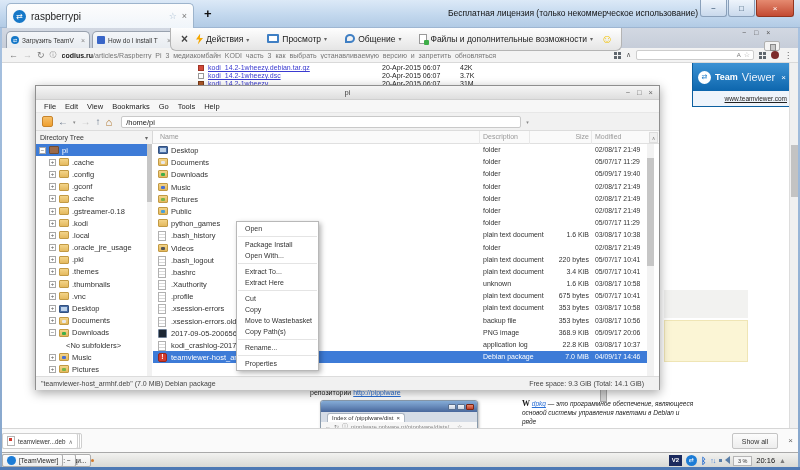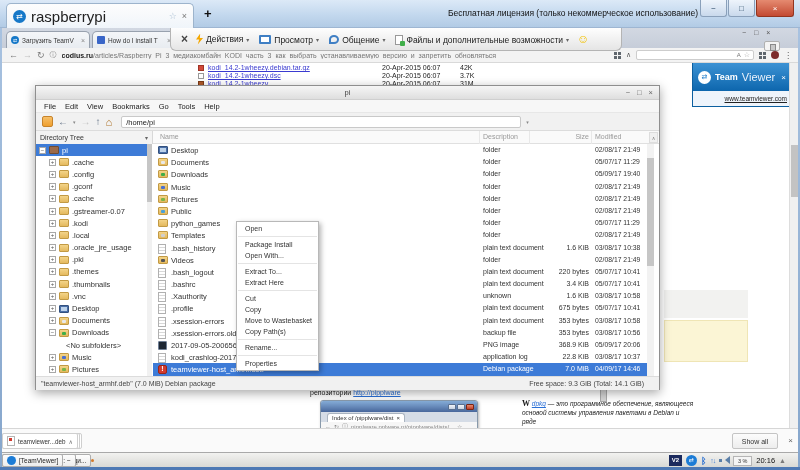--- a/index.html
+++ b/index.html
@@ -9,7 +9,7 @@
 #titlebar{position:absolute;left:0;top:0;width:800px;height:28px;background:linear-gradient(#dce9f7,#c3d8ee 55%,#b2cbe5);border-bottom:1px solid #9eb6d2}
 #tv-tab{position:absolute;left:6px;top:3px;width:188px;height:25px;background:linear-gradient(#fdfdfd,#f0f5fa);border:1px solid #9db4cc;border-bottom:none;border-radius:5px 5px 0 0;display:flex;align-items:center;gap:5px;padding:0 6px}
 .tvlogo{width:13px;height:13px;border-radius:50%;background:#1678c8;color:#fff;font-size:8px;display:flex;align-items:center;justify-content:center;flex:0 0 auto}
-#tv-tab .lbl{font-size:15px;color:#222;flex:1}
+#tv-tab .lbl{font-size:10px;color:#222;flex:1}
 #tv-tab .star{color:#a8bed2;font-size:9px}
 #tv-tab .x{color:#777;font-size:9px}
 #newtab{position:absolute;left:204px;top:6px;font-size:13px;font-weight:bold;color:#111}

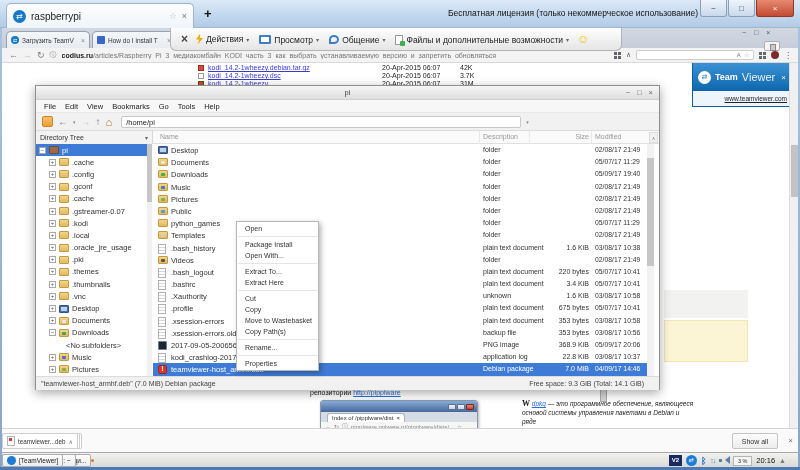--- a/index.html
+++ b/index.html
@@ -819,7 +819,7 @@
 
 <div id="tvbar">
   <span class="xbig">×</span>
-  <div id="tvbar-items" style="display:flex;align-items:flex-end;gap:10px">
+  <div id="tvbar-items" style="display:flex;align-items:flex-start;gap:18px">
 
       <div class="tvi">
         <span class="ic-lightning"></span>

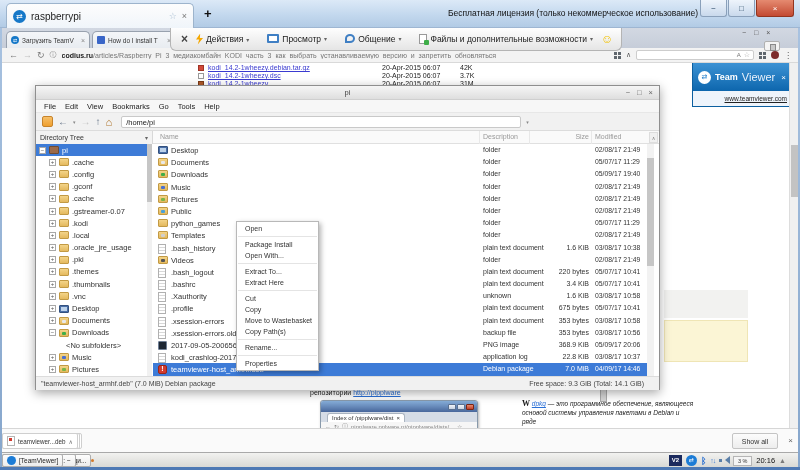--- a/index.html
+++ b/index.html
@@ -419,7 +419,7 @@
         <div class="trow">
           <span class="exp"></span>
           <span class="ticon i-folder"></span>
-          <span class="tlabel">.gstreamer-0.07</span>
+          <span class="tlabel">.gstreamer-0.18</span>
         </div>
 
         <div class="trow">

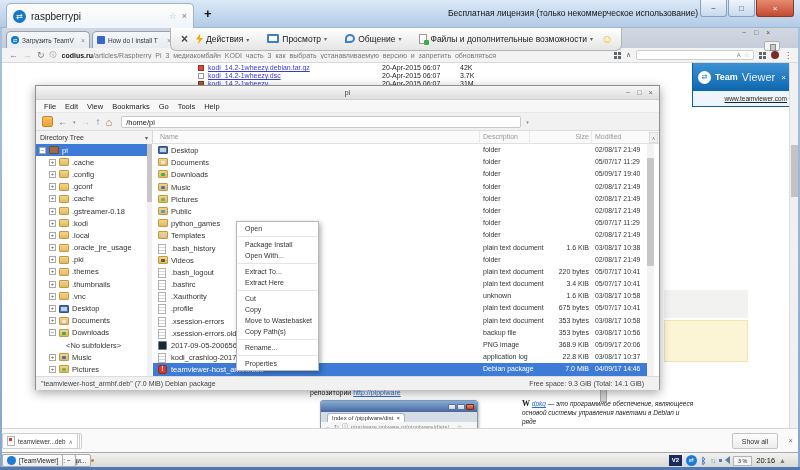--- a/index.html
+++ b/index.html
@@ -560,13 +560,6 @@
           <span class="fmod">05/07/17 11:29</span>
         </div>
 
-        <div class="lrow">
-          <span class="ficon i-templates"></span>
-          <span class="fname">Templates</span>
-          <span class="fdesc">folder</span>
-          <span class="fsize"></span>
-          <span class="fmod">02/08/17 21:49</span>
-        </div>
 
         <div class="lrow">
           <span class="ficon i-text"></span>

